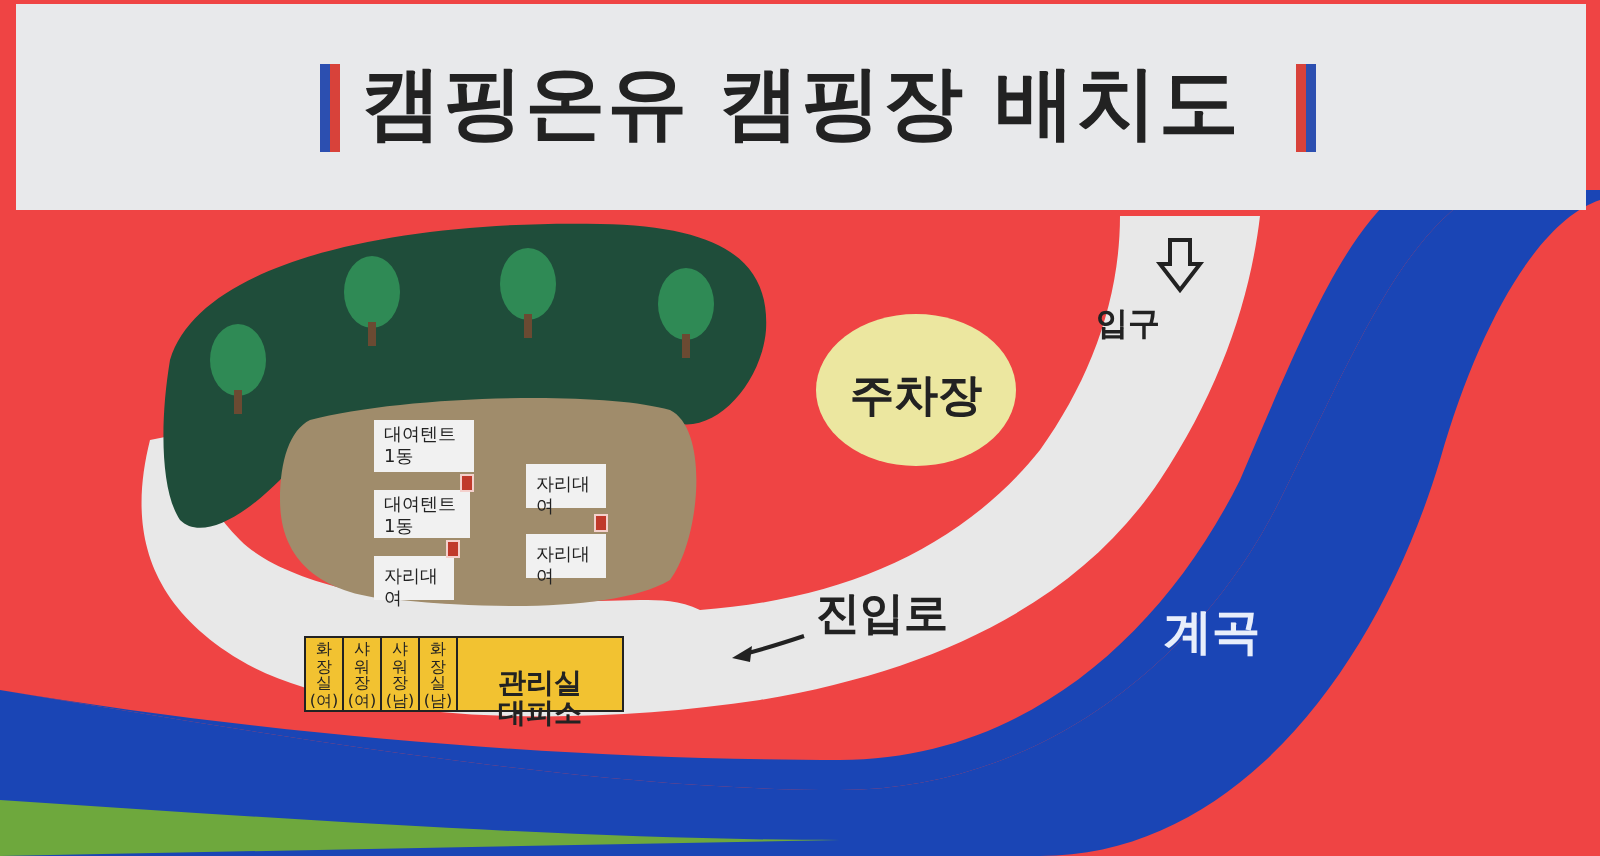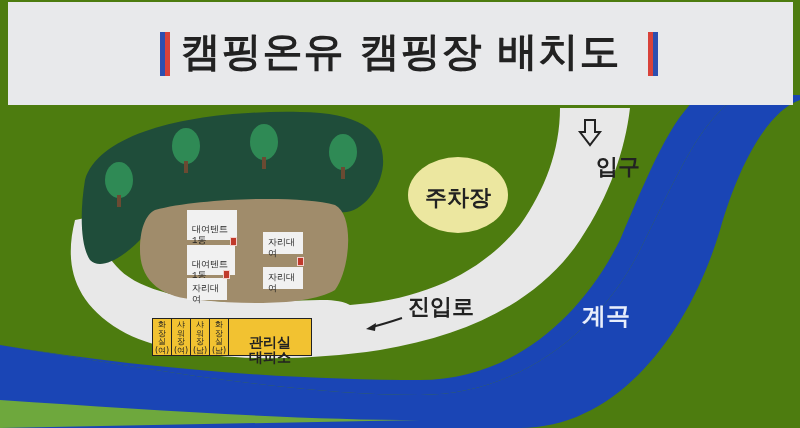--- a/index.html
+++ b/index.html
@@ -4,7 +4,7 @@
 <style>
   html, body { margin:0; padding:0; }
   body { width:800px; height:428px; overflow:hidden; background:#6aa63a; font-family:"DejaVu Sans","Liberation Sans",sans-serif; }
-  .board { position:relative; width:800px; height:428px; background:#4d7c0f; overflow:hidden; }
+  .board { position:relative; width:800px; height:428px; background:#ef4444; overflow:hidden; }
   svg.map { position:absolute; left:0; top:0; }
   .title-panel { position:absolute; left:8px; top:2px; width:785px; height:103px; background:#e8e9eb; }
   .title { position:absolute; left:0; top:22px; width:100%; text-align:center; font-size:40px; font-weight:bold; color:#222; letter-spacing:1px; }

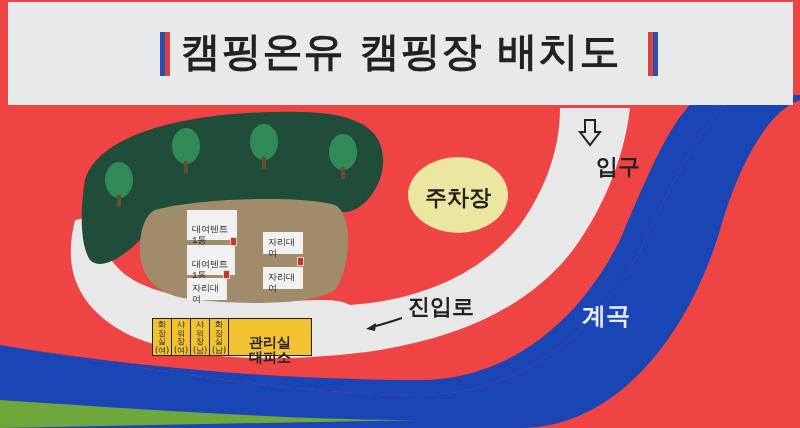--- a/index.html
+++ b/index.html
@@ -81,7 +81,7 @@
       </div>
   </div>
 
-  <div class="label" style="left:596px; top:152px; font-size:22px;">입구</div>
+  <div class="label" style="left:548px; top:152px; font-size:16px;">입구</div>
   <div class="label" style="left:408px; top:292px; font-size:22px;">진입로</div>
   <div class="label" style="left:425px; top:183px; font-size:22px;">주차장</div>
   <div class="label" style="left:582px; top:300px; font-size:24px; color:#e8eefb;">계곡</div>

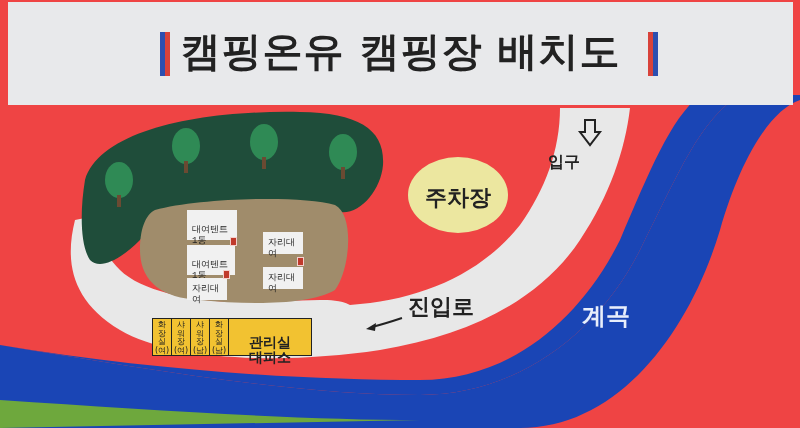--- a/index.html
+++ b/index.html
@@ -15,7 +15,7 @@
   .bar.right { left:640px; }
   .bar.right .b { left:5px; } .bar.right .r { left:0; }
   .label { position:absolute; color:#222; font-weight:bold; white-space:nowrap; }
-  .tent { position:absolute; background:#f1f1f1; font-size:9px; color:#222; padding:15px 5px; box-sizing:border-box; line-height:11px;font-family:Liberation Mono, monospace; }
+  .tent { position:absolute; background:#f1f1f1; font-size:9px; color:#222; padding:3px 5px; box-sizing:border-box; line-height:11px; }
   .marker { position:absolute; width:5px; height:7px; background:#c0392b; border:1px solid #f4d0cc; }
   .facility { position:absolute; left:152px; top:318px; height:38px; width:160px; display:flex; border:1.5px solid #222; background:#f2c231; box-sizing:border-box; }
   .facility .cell { width:19px; border-right:1.5px solid #222; font-size:8px; line-height:8.5px; text-align:center; color:#222; padding-top:2px; box-sizing:border-box; writing-mode:horizontal-tb; }

